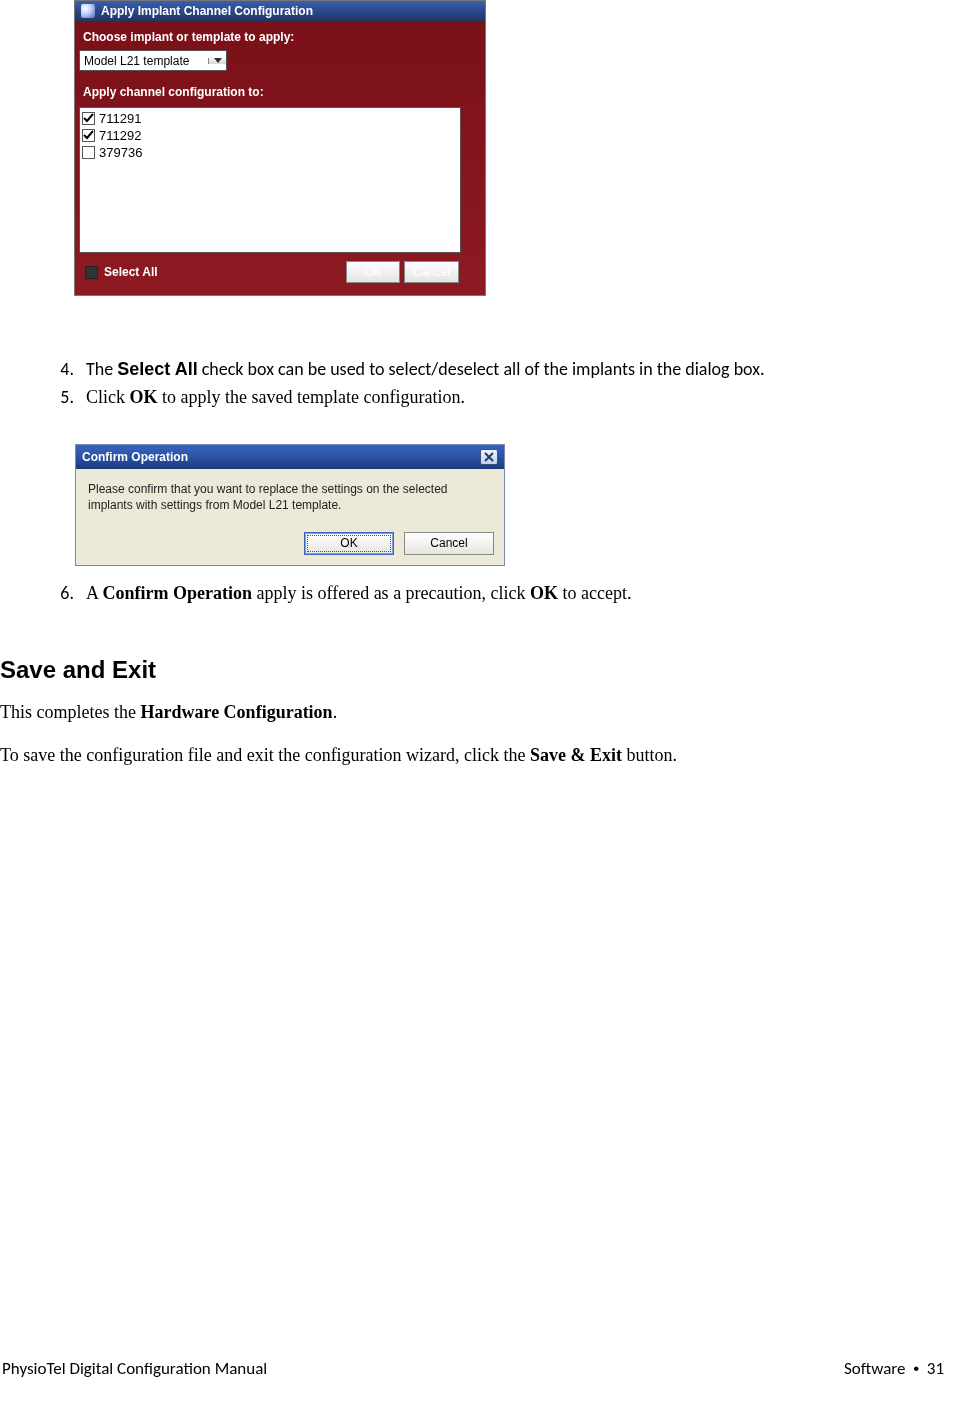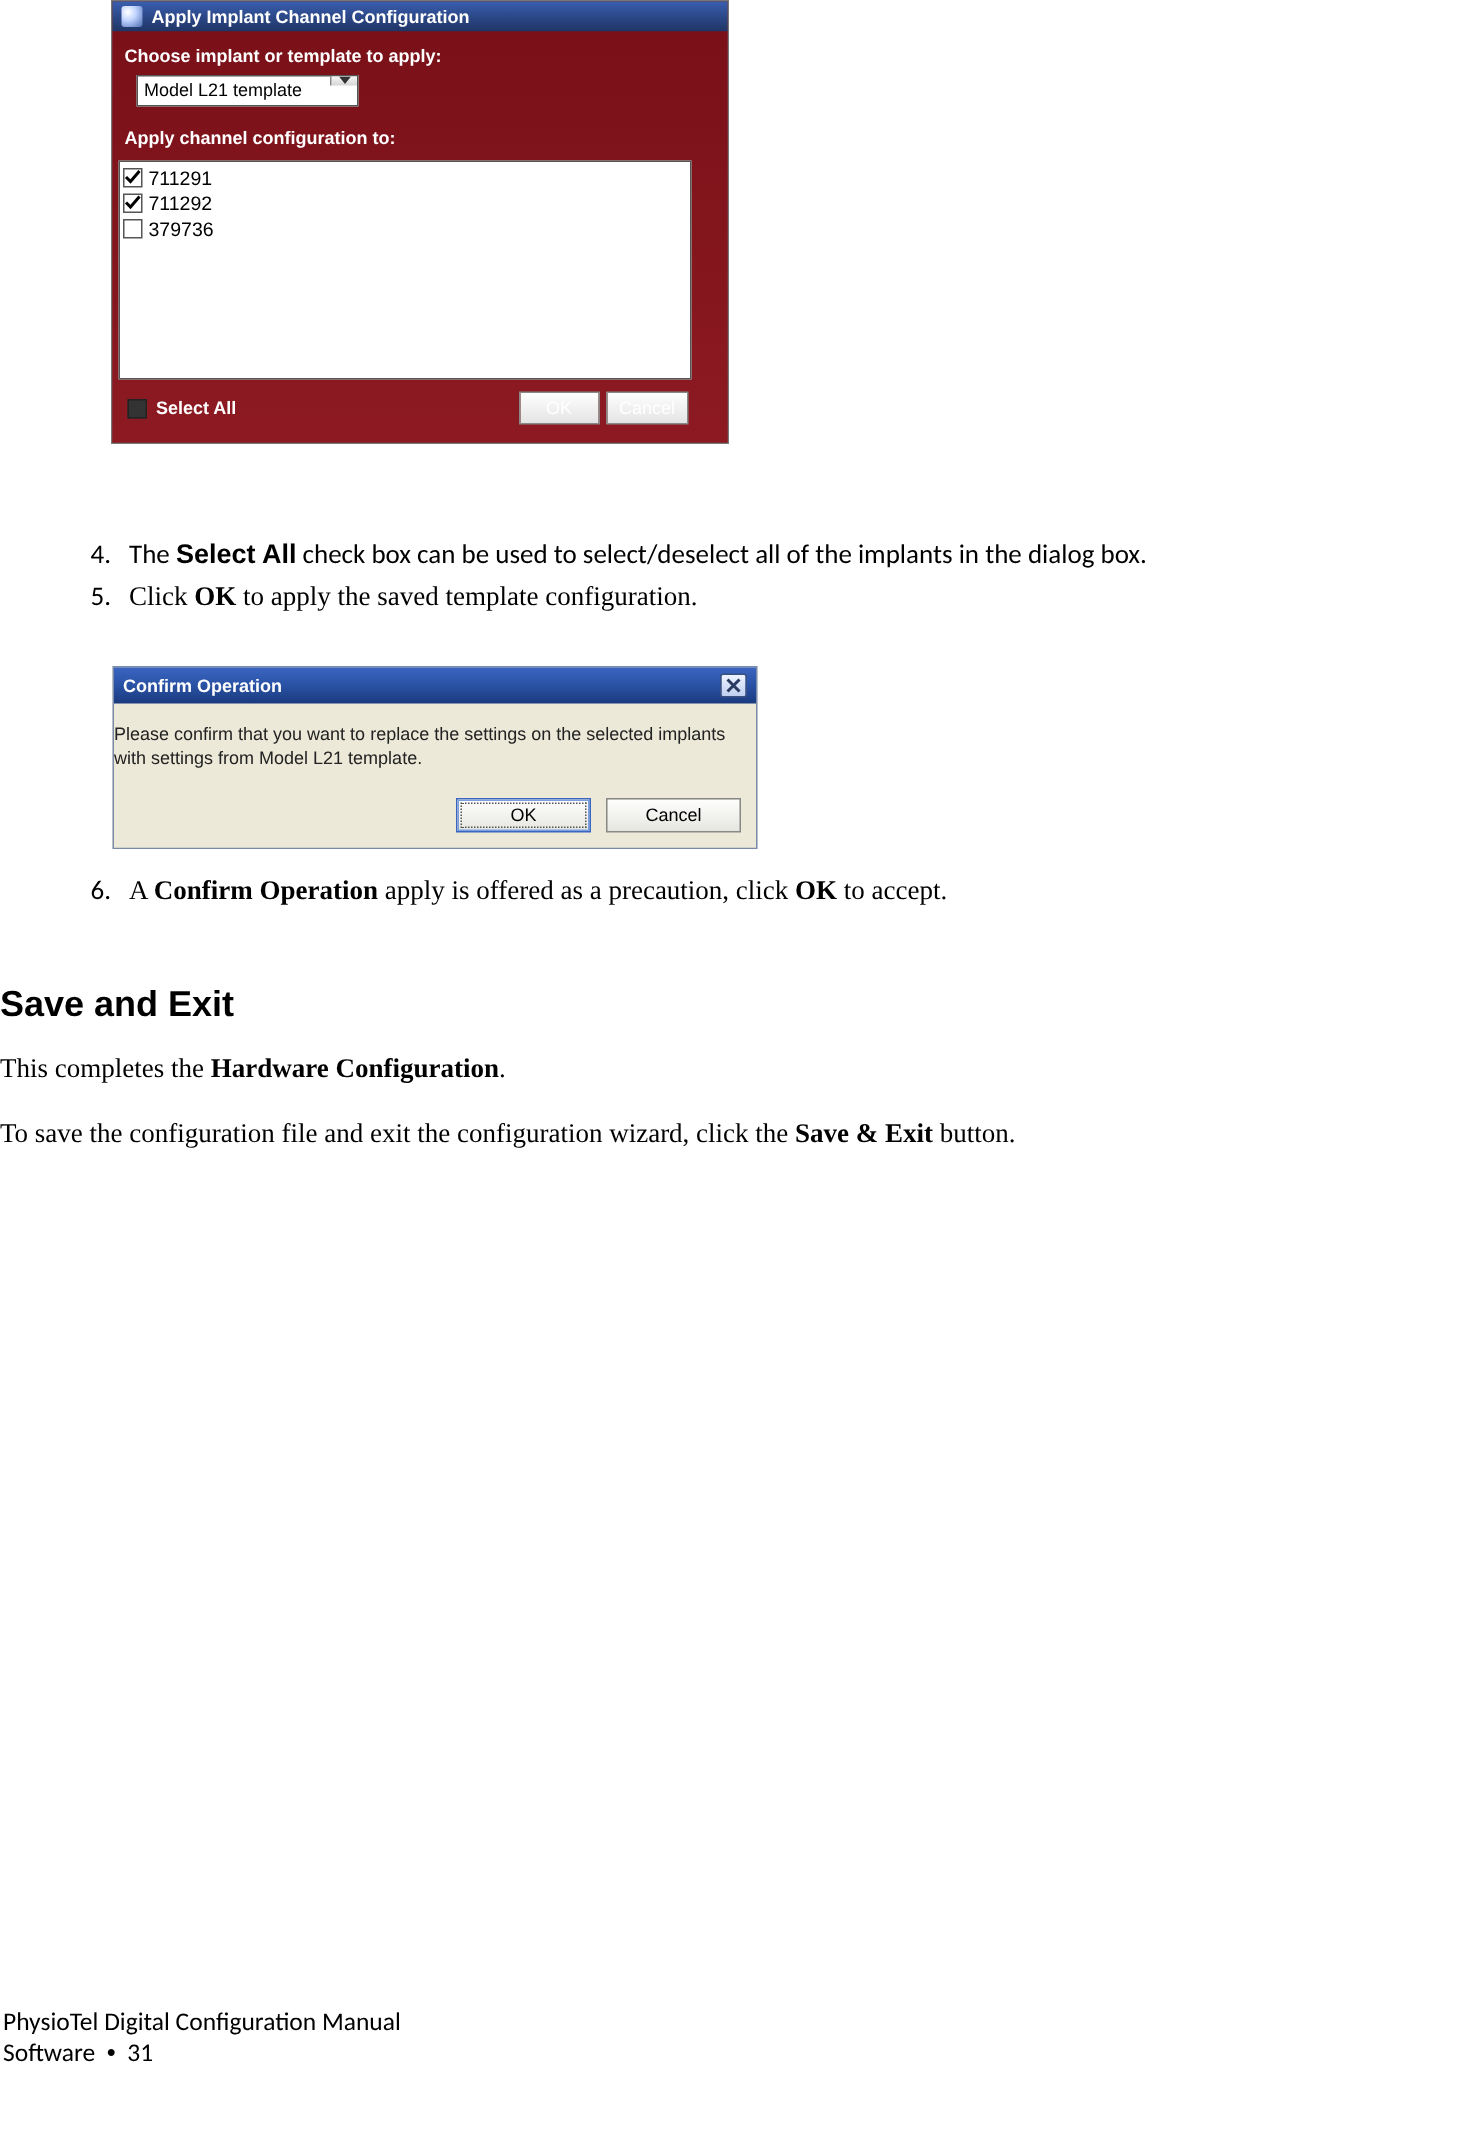--- a/index.html
+++ b/index.html
@@ -55,13 +55,13 @@
   }
   .dropdown {
     display: inline-flex;
-    align-items: flex-start;
+    align-items: center;
     background: #fff;
     color: #000;
     border: 1px solid #555;
     width: 148px;
     height: 21px;
-    margin-left: 12px;
+    margin-left: 0;
   }
   .dropdown .dd-text {
     flex: 1;

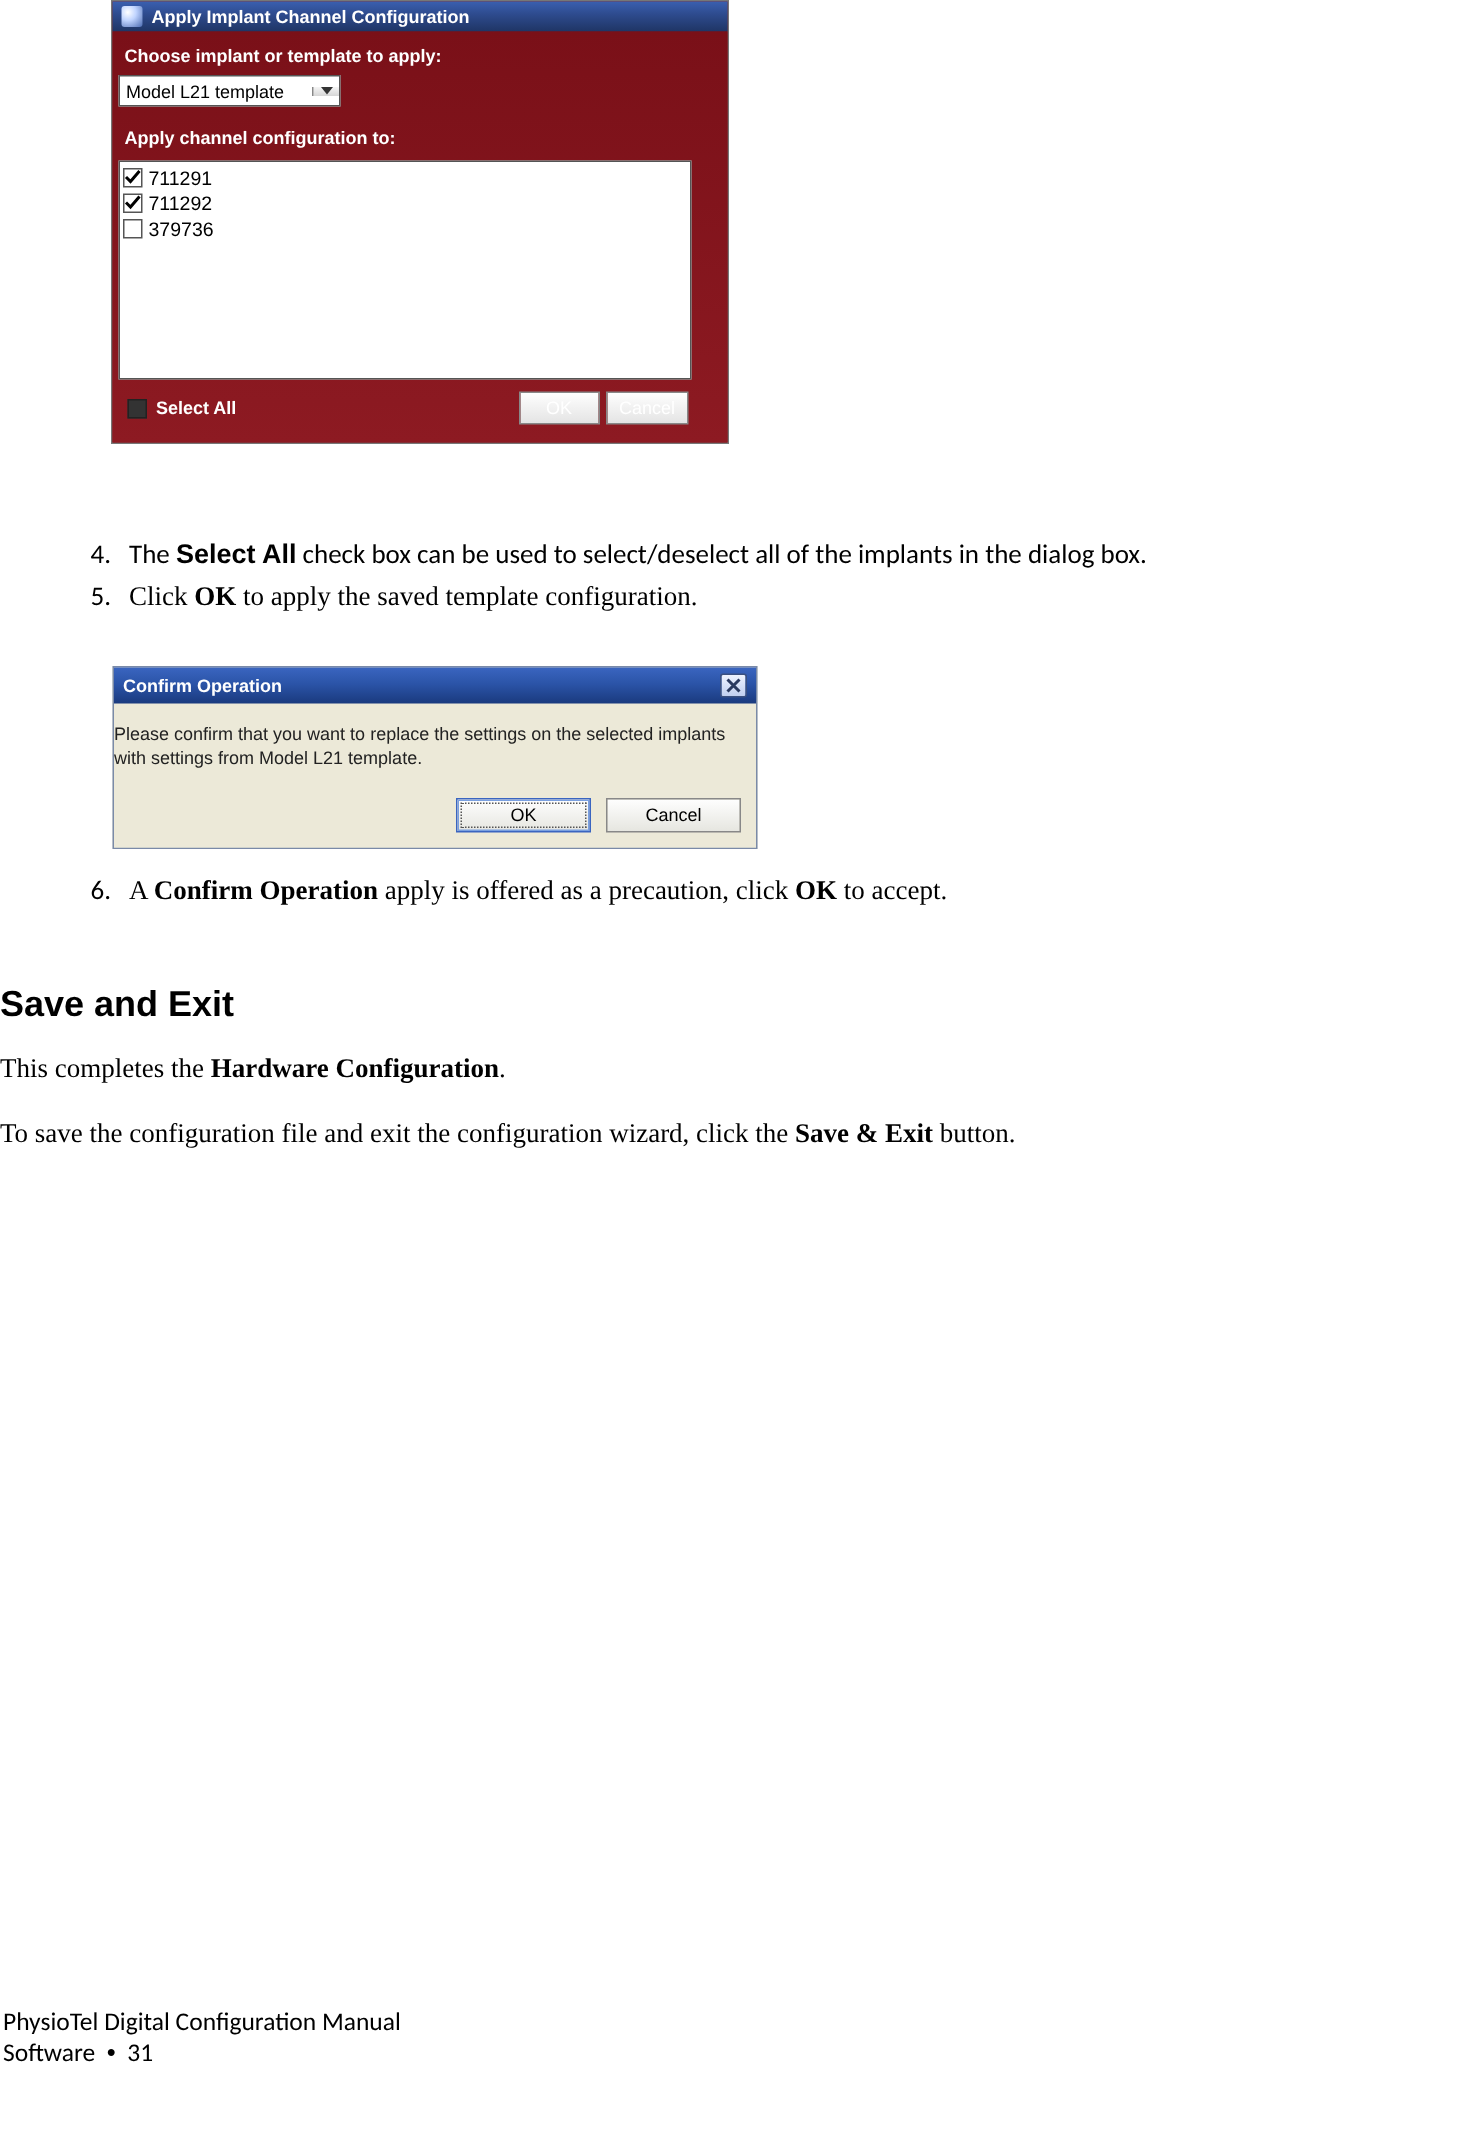--- a/index.html
+++ b/index.html
@@ -195,7 +195,7 @@
     font-size:12px;
   }
   .dlg2-body {
-    padding: 12px 0;
+    padding: 12px 12px;
     font-size: 12px;
     color: #222;
     line-height: 1.35;

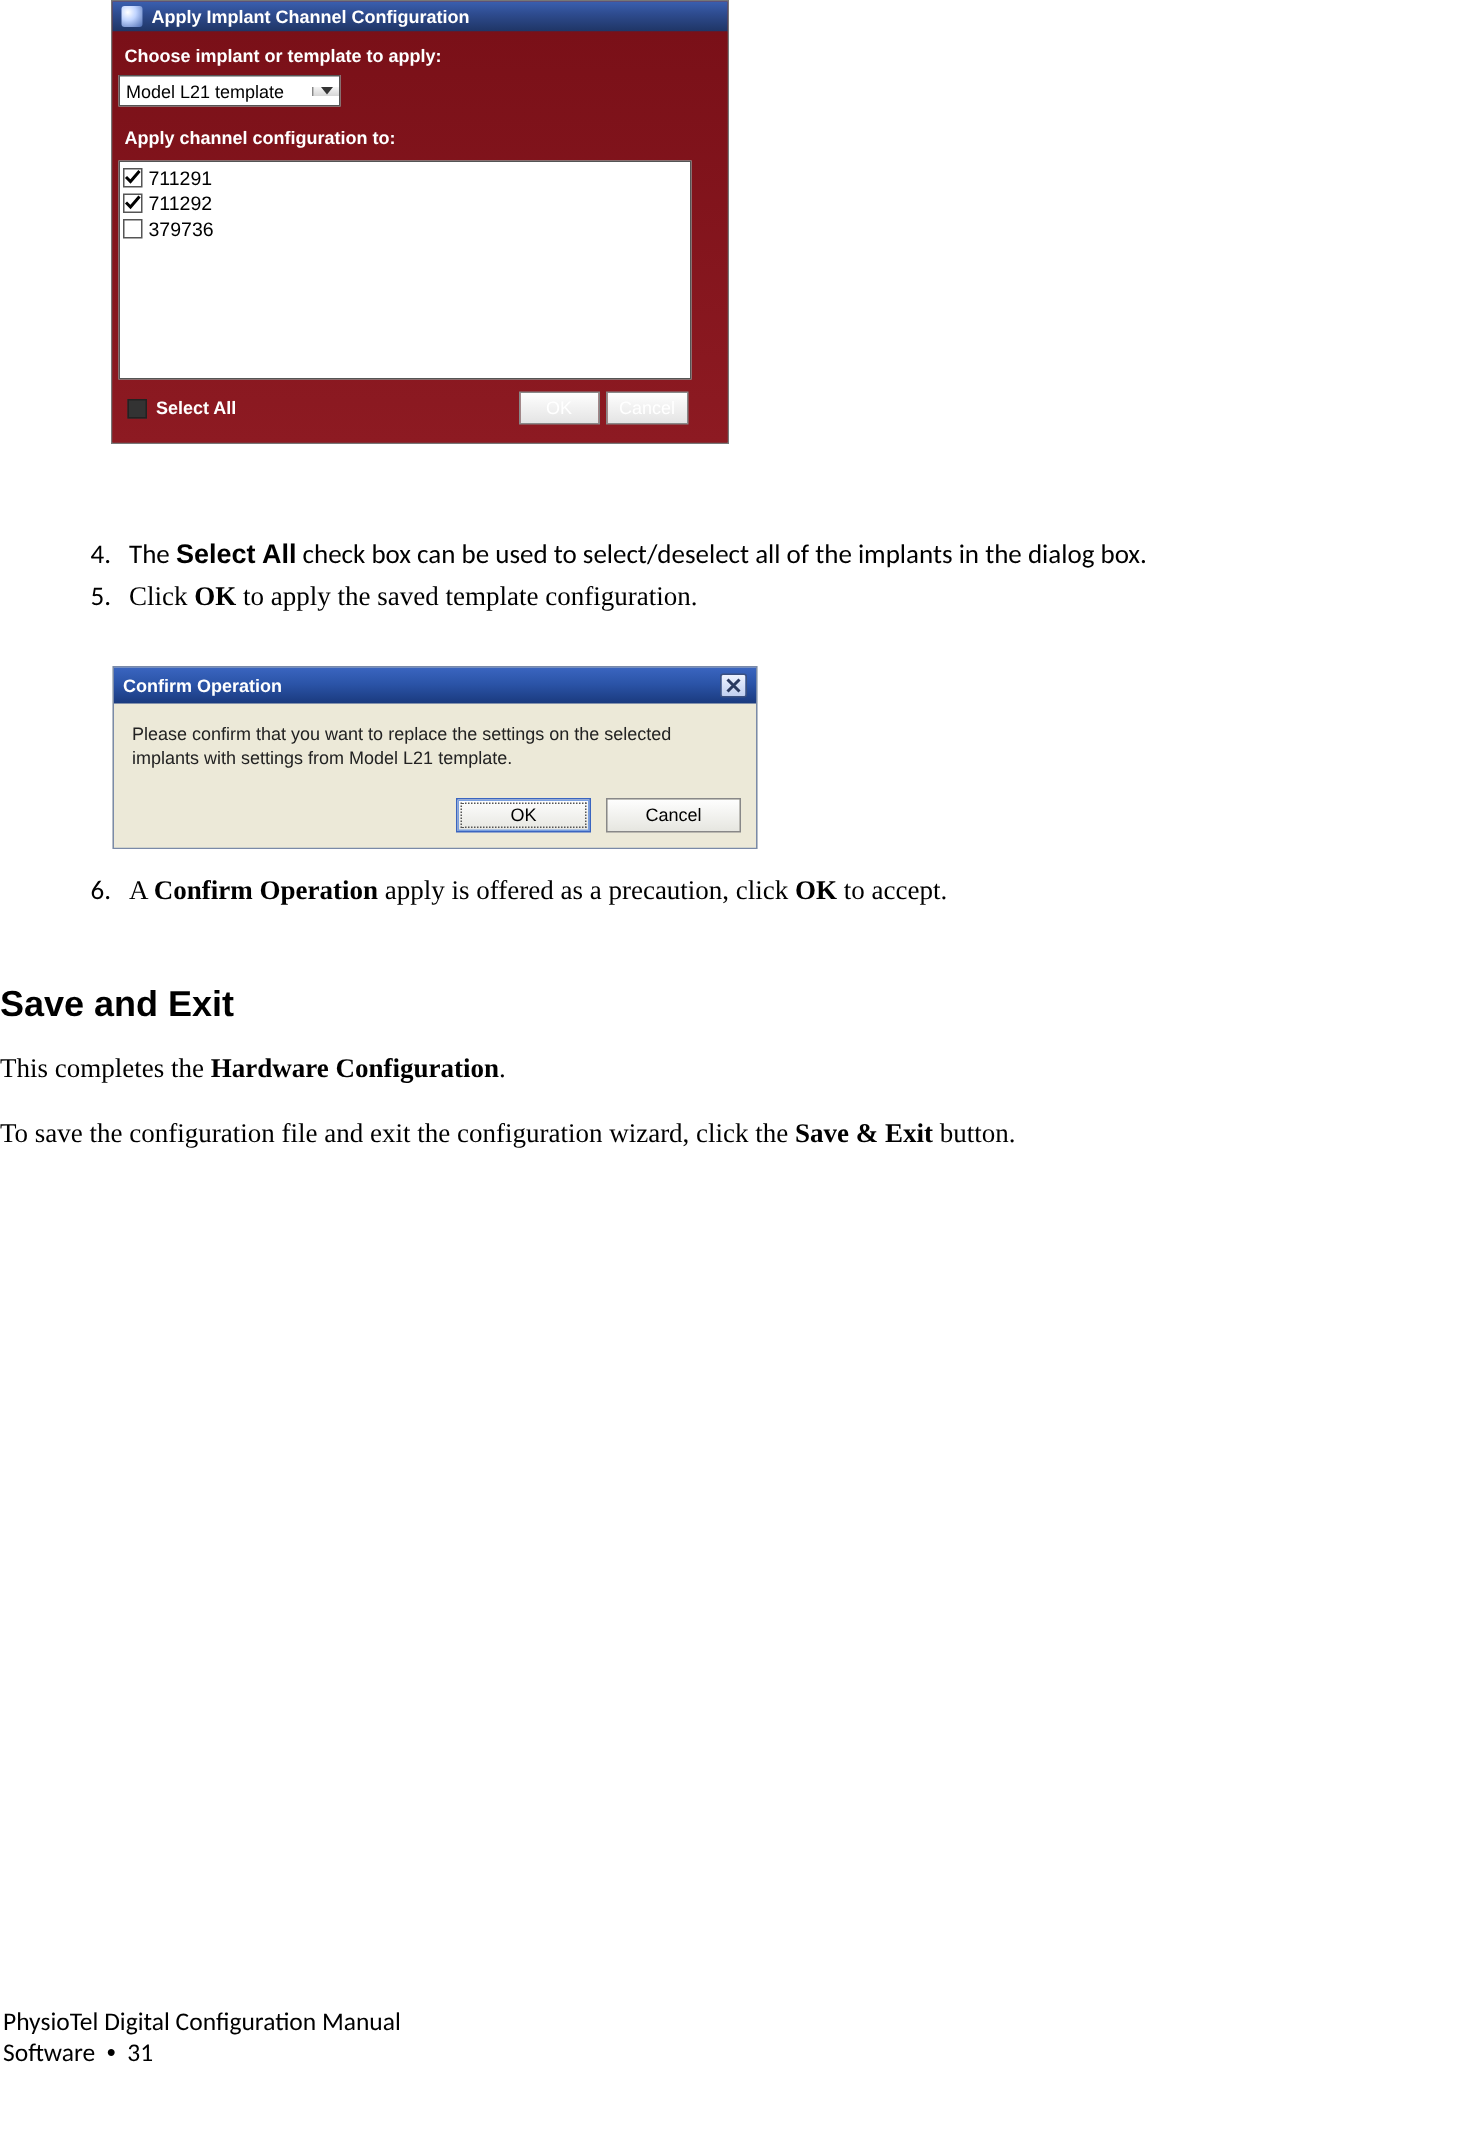--- a/index.html
+++ b/index.html
@@ -249,7 +249,6 @@
     justify-content: space-between;
     font-family: Calibri, Arial, sans-serif;
     font-size: 17px;
-    flex-direction: column;
   }
   .page-footer .dot {
     font-family: Arial, sans-serif;

